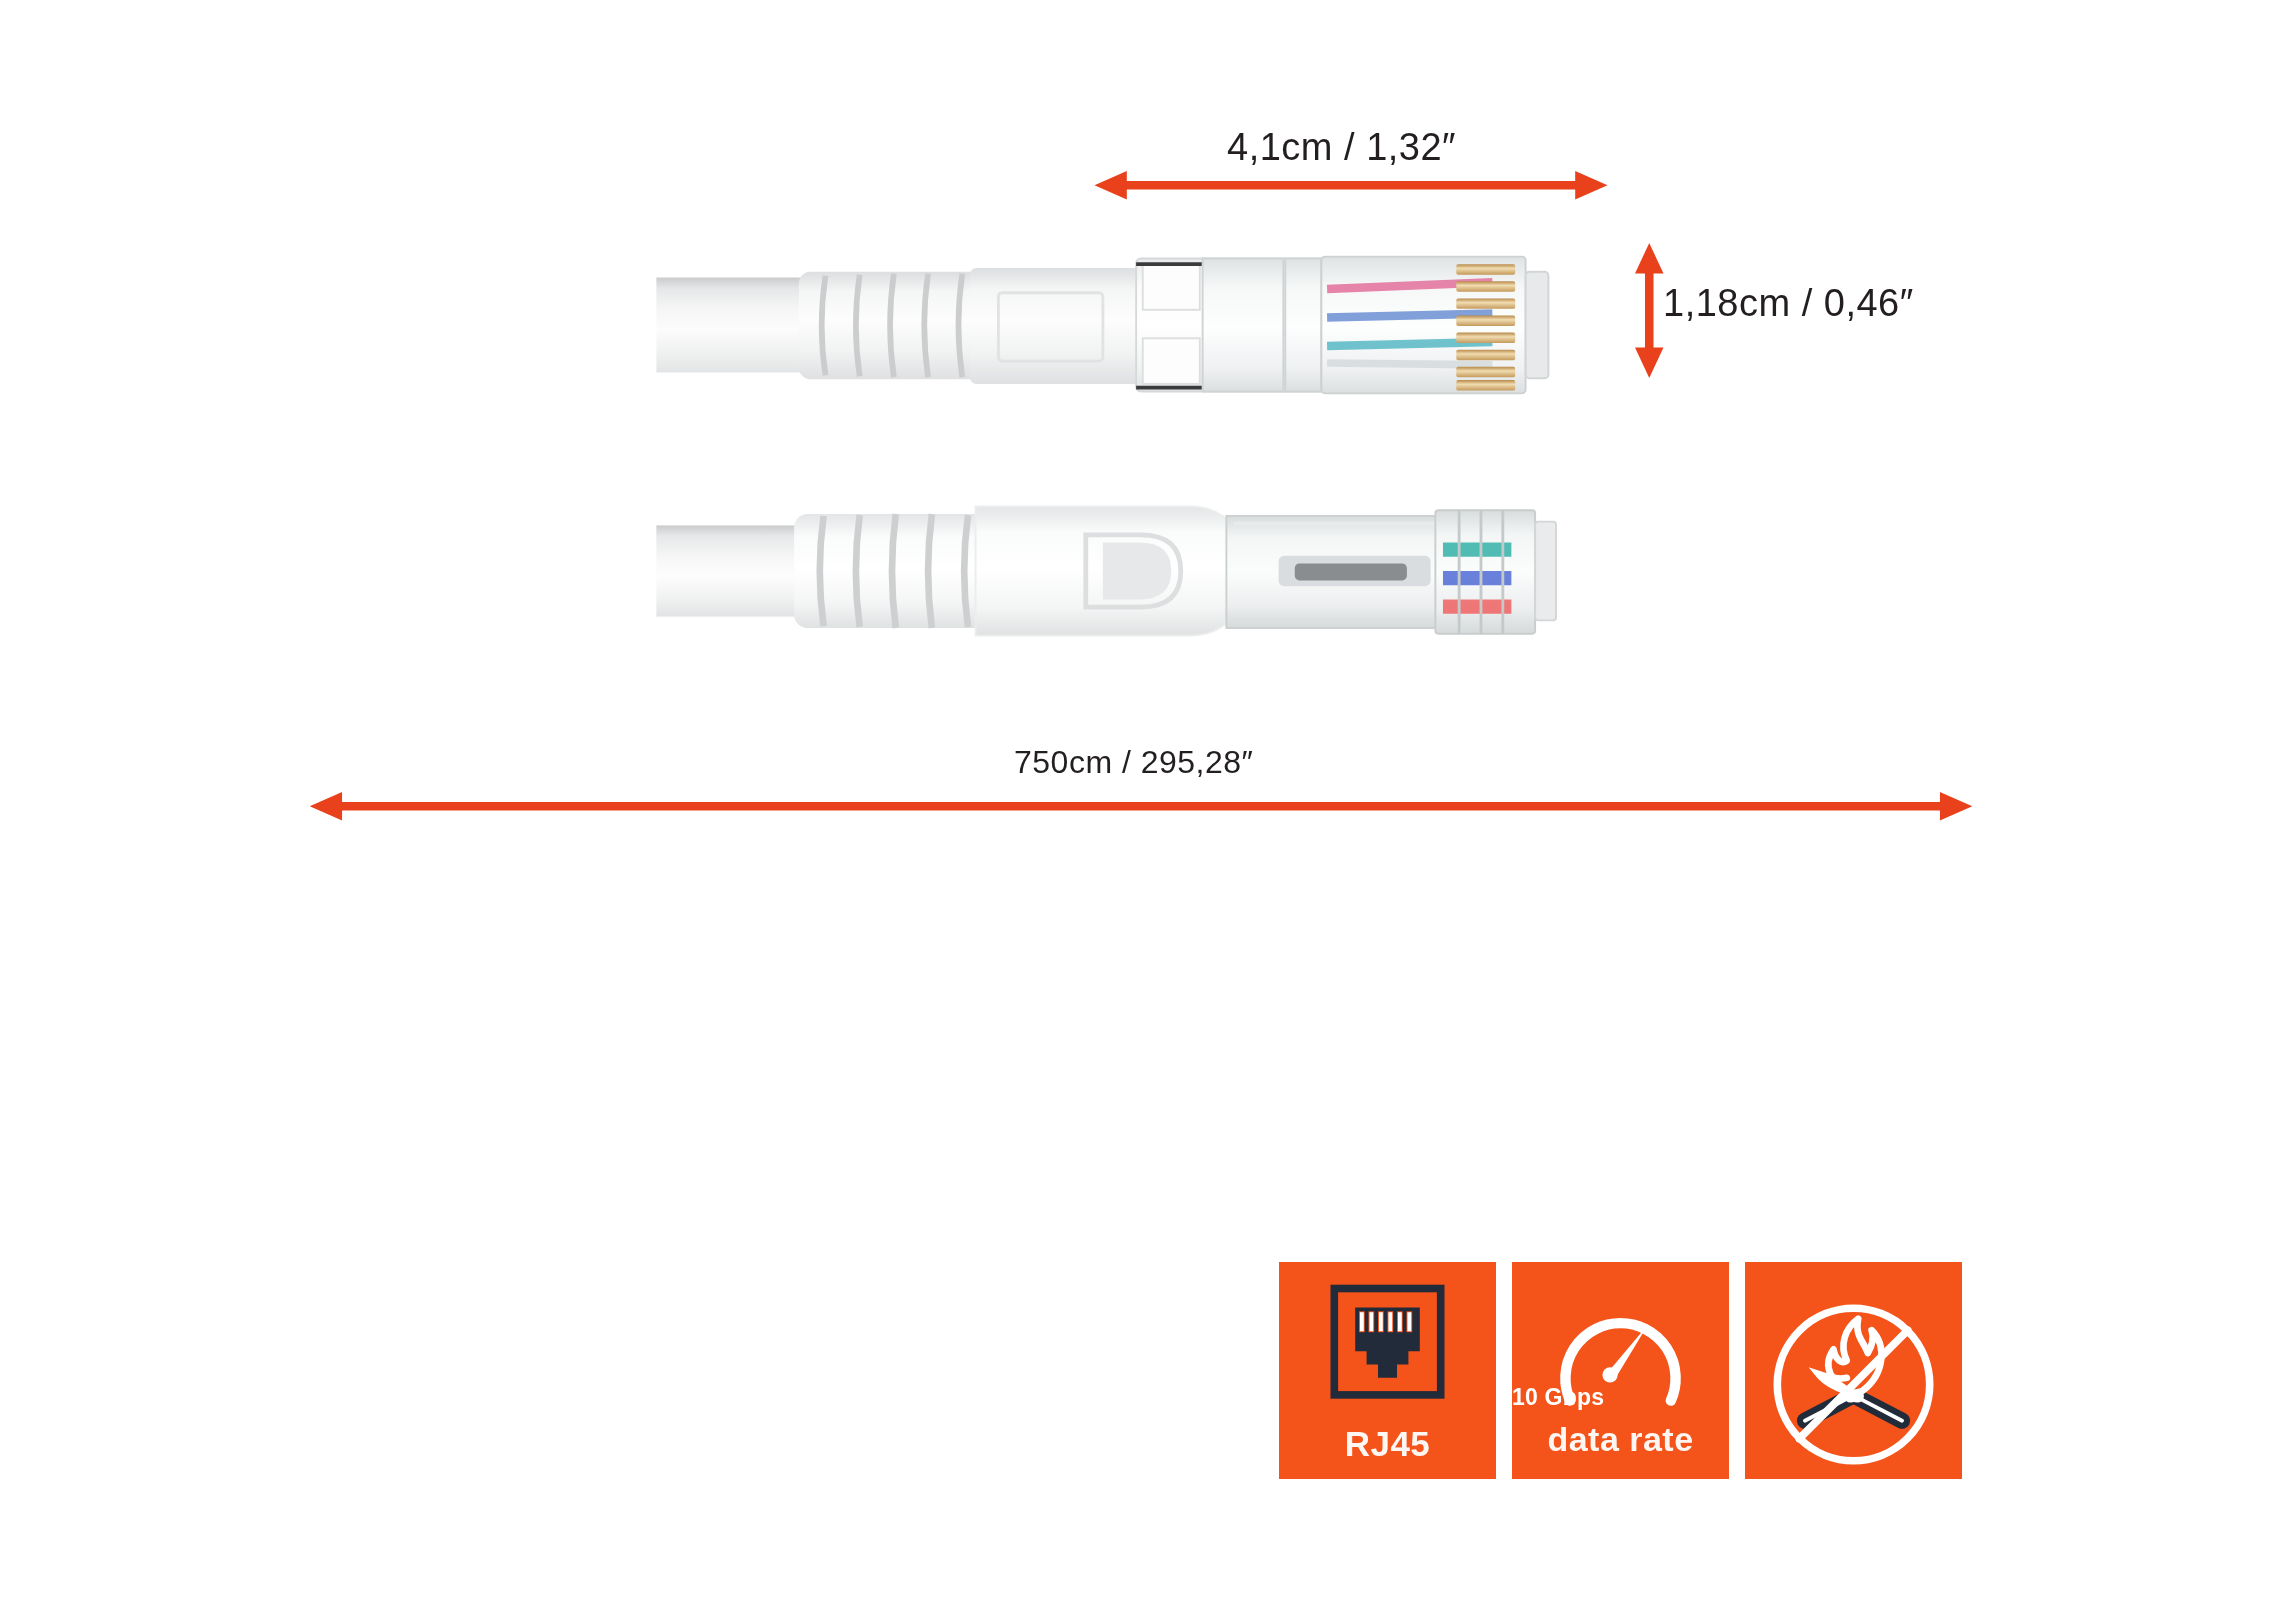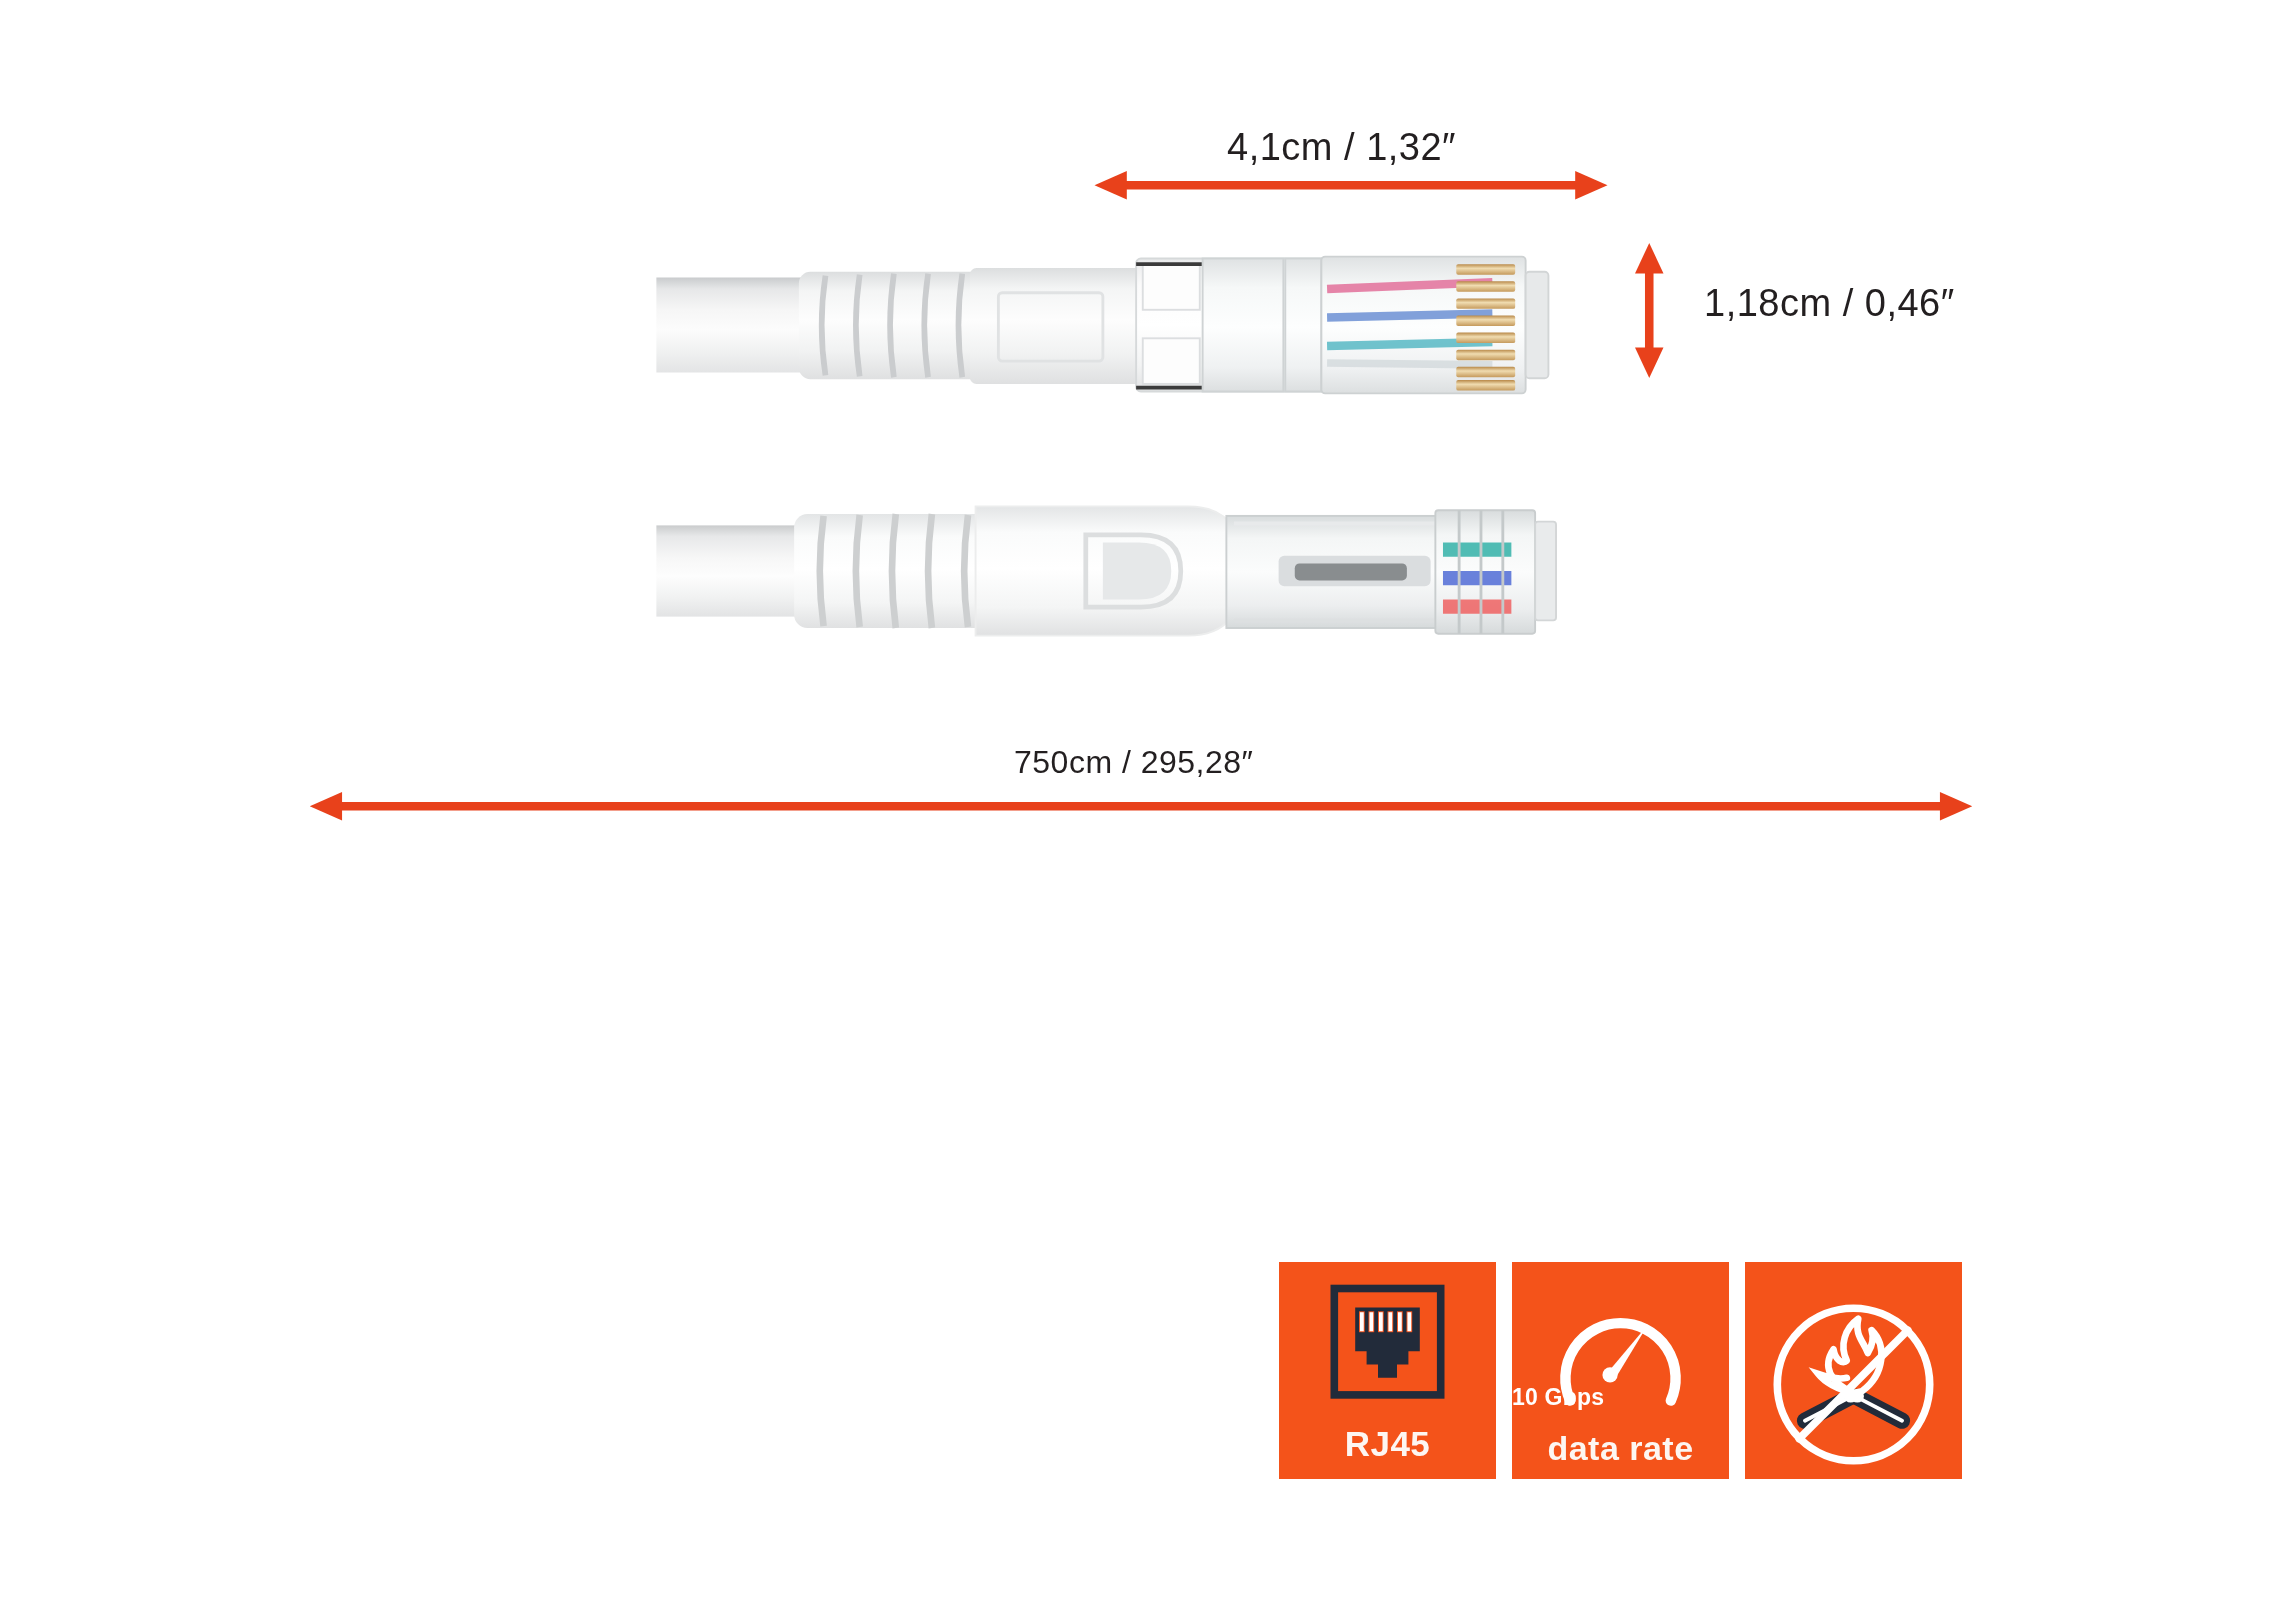--- a/index.html
+++ b/index.html
@@ -33,7 +33,7 @@
     font-size: 38px;
   }
   #label-plug-height {
-    left: 1704px; top: 282px;
+    left: 1663px; top: 282px;
     font-size: 38px;
   }
   #label-cable-length {

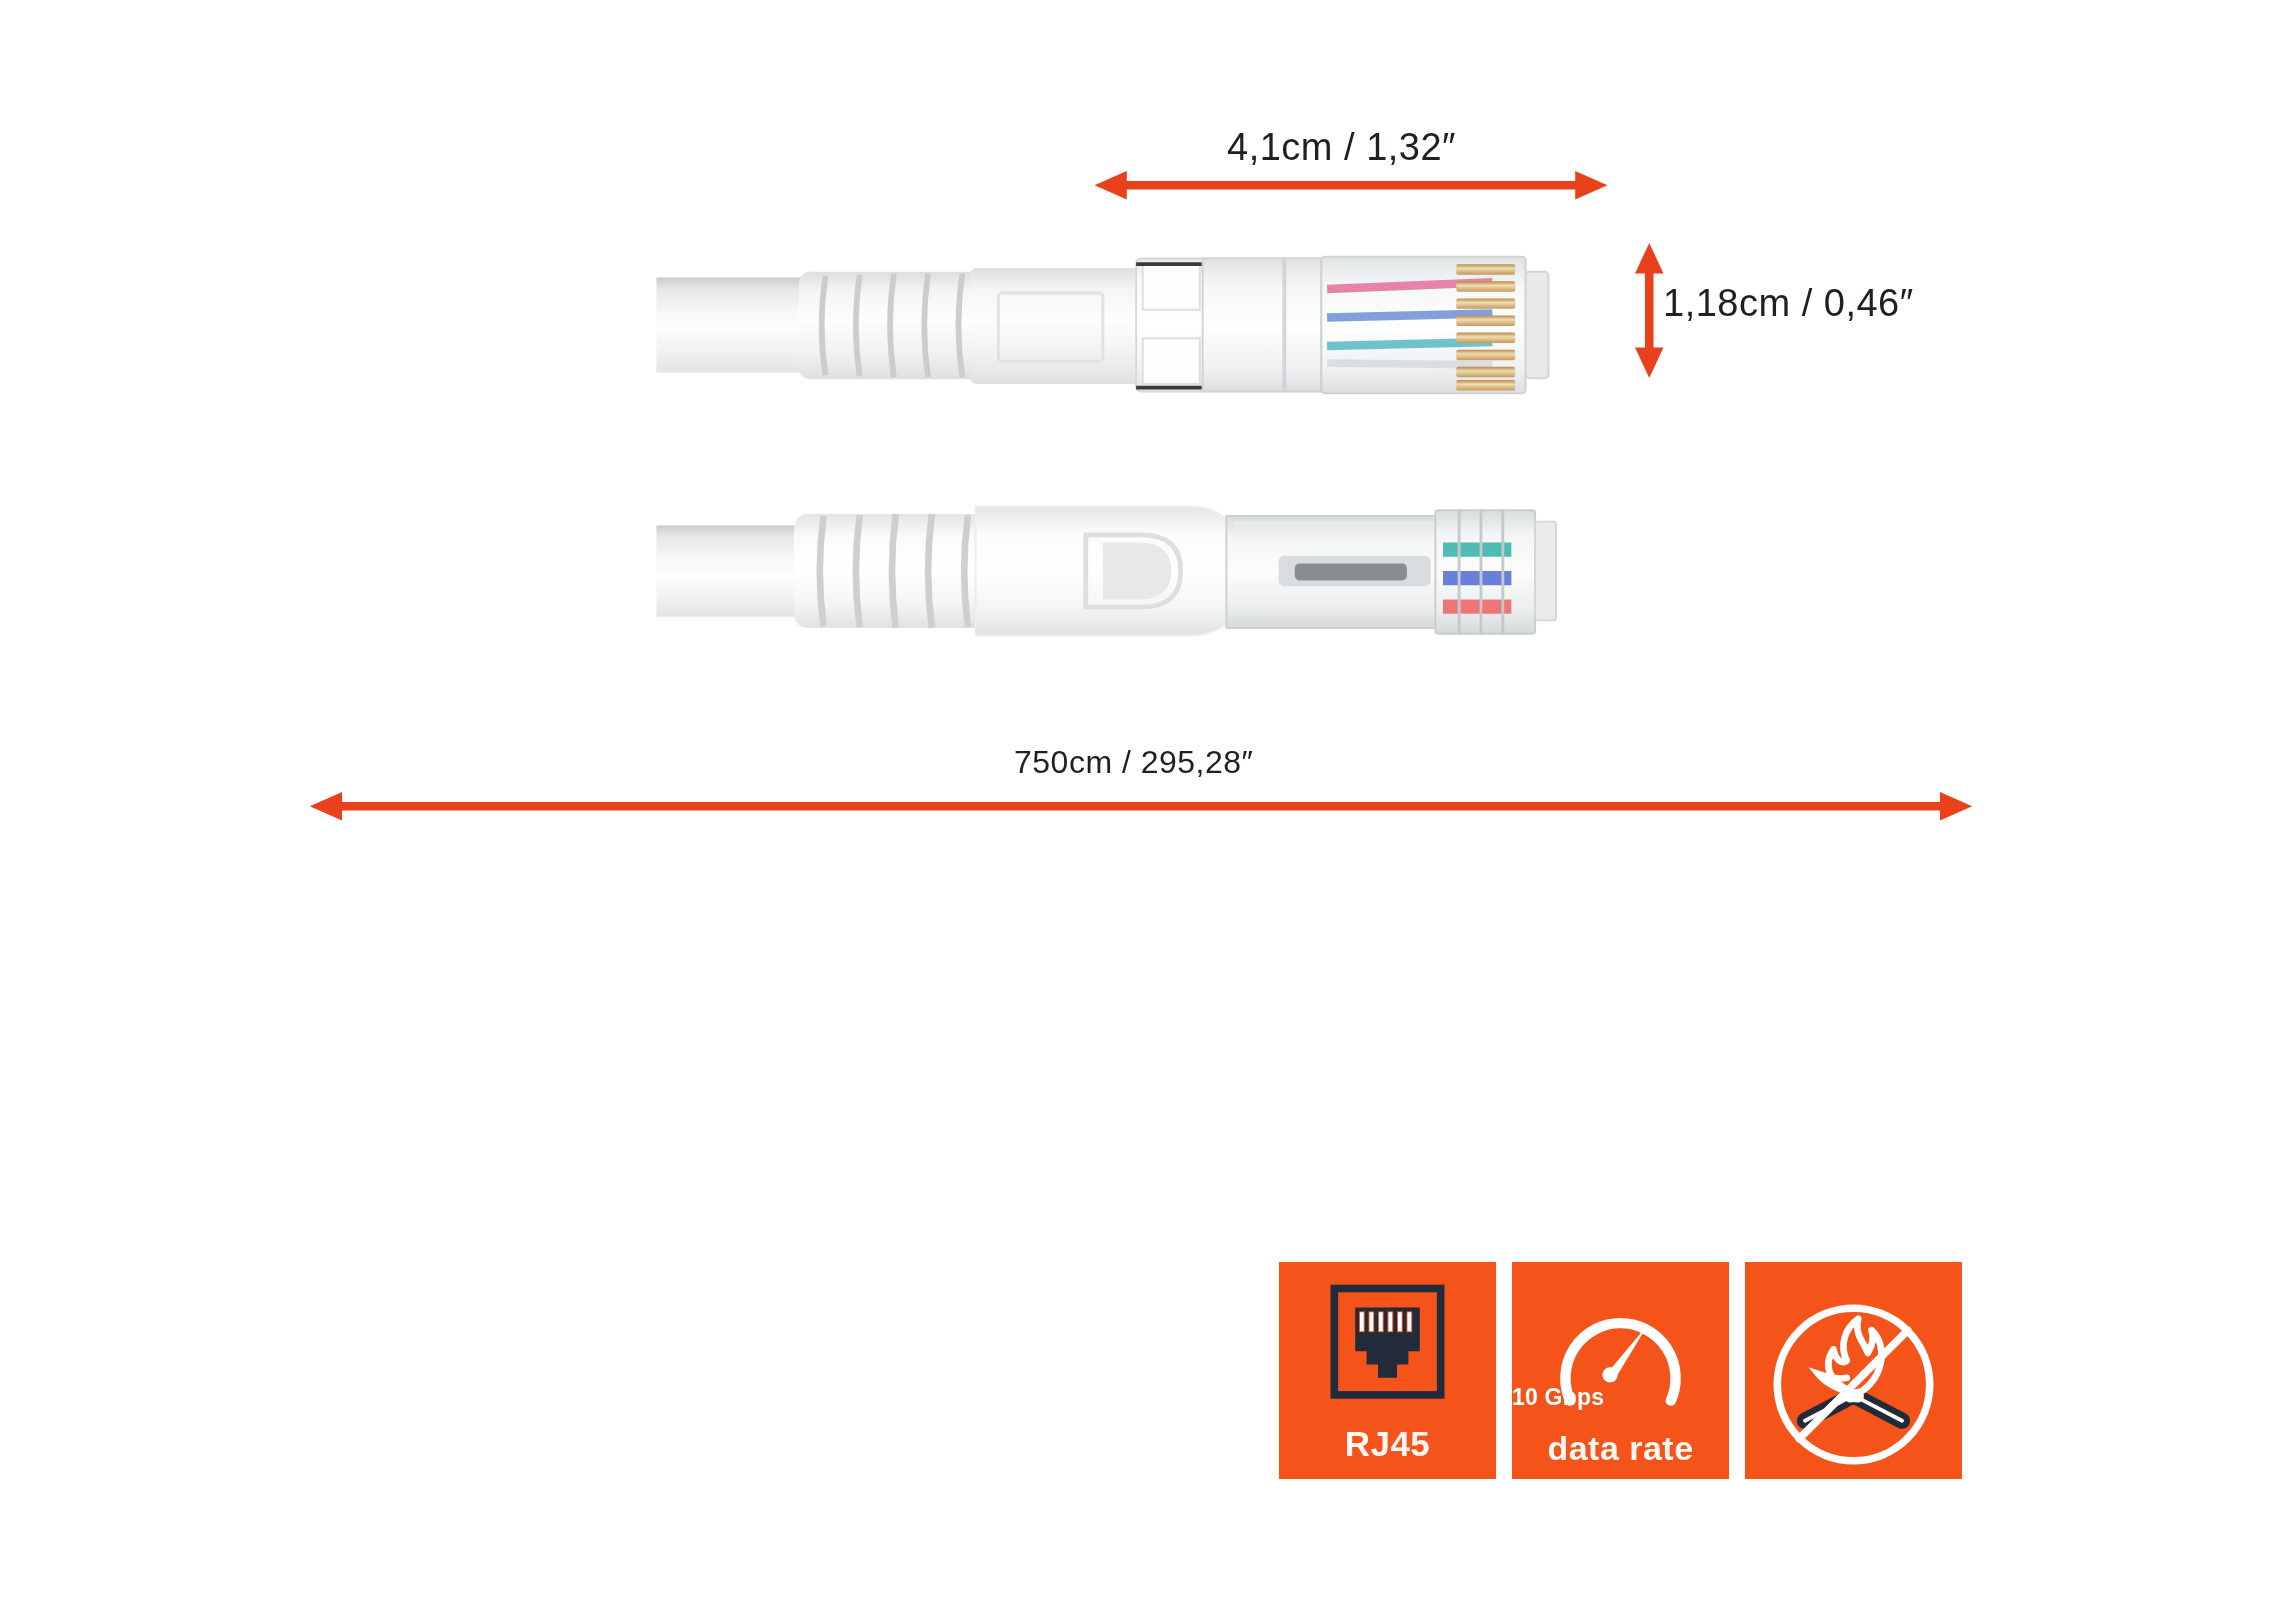--- a/index.html
+++ b/index.html
@@ -125,7 +125,7 @@
     letter-spacing: 0.5px;
   }
   #badge-rj45 .badge-label { font-size: 35px; bottom: 15px; }
-  #badge-datarate .badge-label { font-size: 34px; bottom: 11px; }
+  #badge-datarate .badge-label { font-size: 34px; bottom: 20px; }
   .gauge-text {
     position: absolute;
     left: 0; right: 0;

